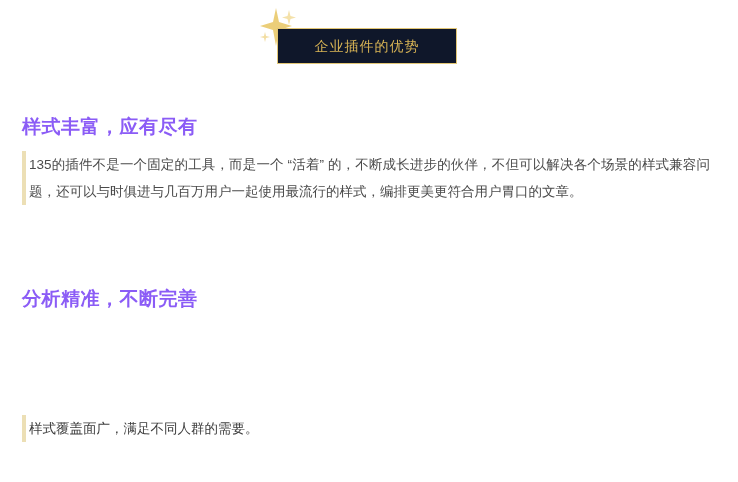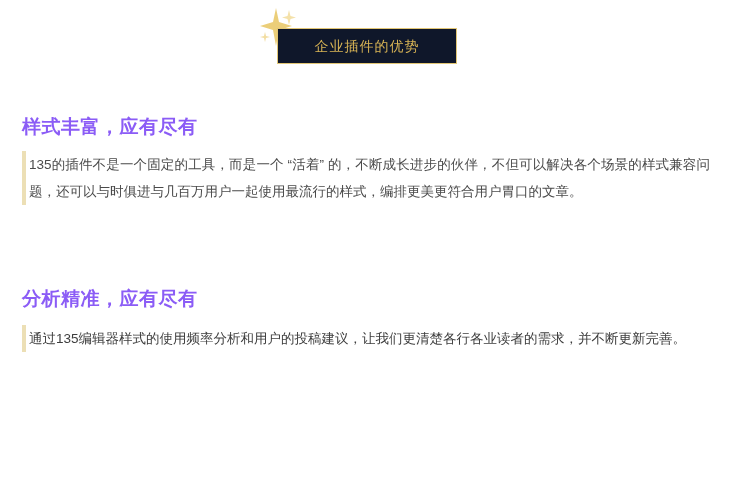--- a/index.html
+++ b/index.html
@@ -124,7 +124,7 @@
     <p>135的插件不是一个固定的工具，而是一个 “活着” 的，不断成长进步的伙伴，不但可以解决各个场景的样式兼容问题，还可以与时俱进与几百万用户一起使用最流行的样式，编排更美更符合用户胃口的文章。</p>
   </div>
 
-  <div class="heading heading-2">分析精准，应有尽有</div>
+  <div class="heading heading-2">分析精准，不断完善</div>
 
   <div class="quote quote-2">
     <p>通过135编辑器样式的使用频率分析和用户的投稿建议，让我们更清楚各行各业读者的需求，并不断更新完善。</p>

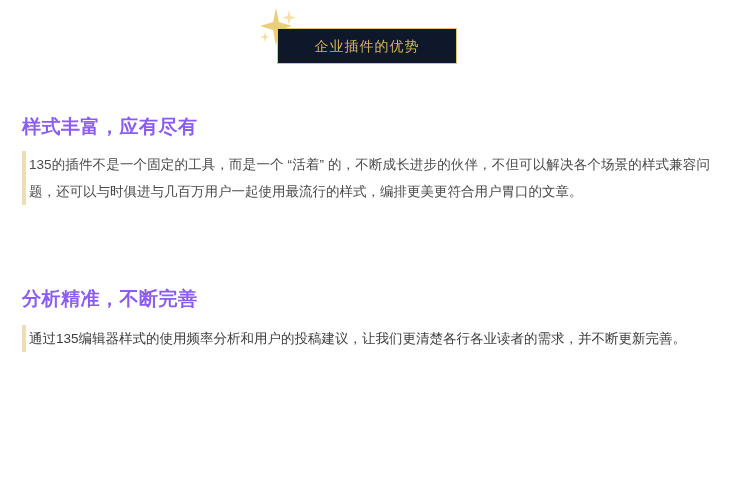--- a/index.html
+++ b/index.html
@@ -126,9 +126,6 @@
 
   <div class="heading heading-2">分析精准，不断完善</div>
 
-  <div class="quote quote-2">
-    <p>通过135编辑器样式的使用频率分析和用户的投稿建议，让我们更清楚各行各业读者的需求，并不断更新完善。</p>
-  </div>
 
 
 </div>

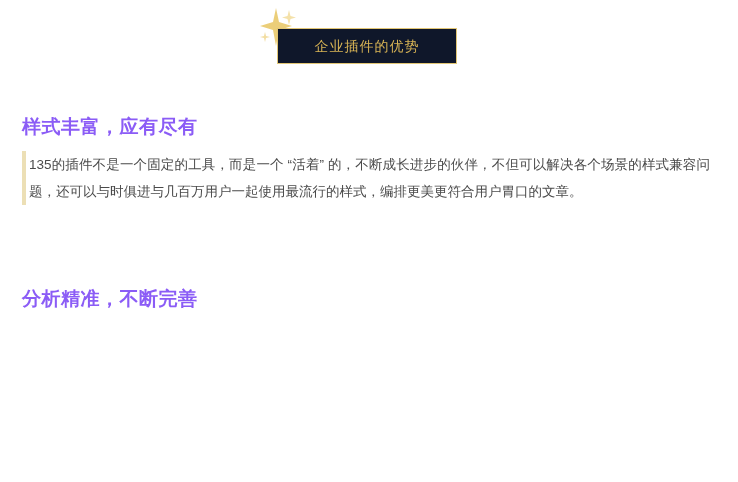--- a/index.html
+++ b/index.html
@@ -127,6 +127,9 @@
   <div class="heading heading-2">分析精准，不断完善</div>
 
 
+  <div class="quote quote-3">
+    <p>样式覆盖面广，满足不同人群的需要。</p>
+  </div>
 
 </div>
 

